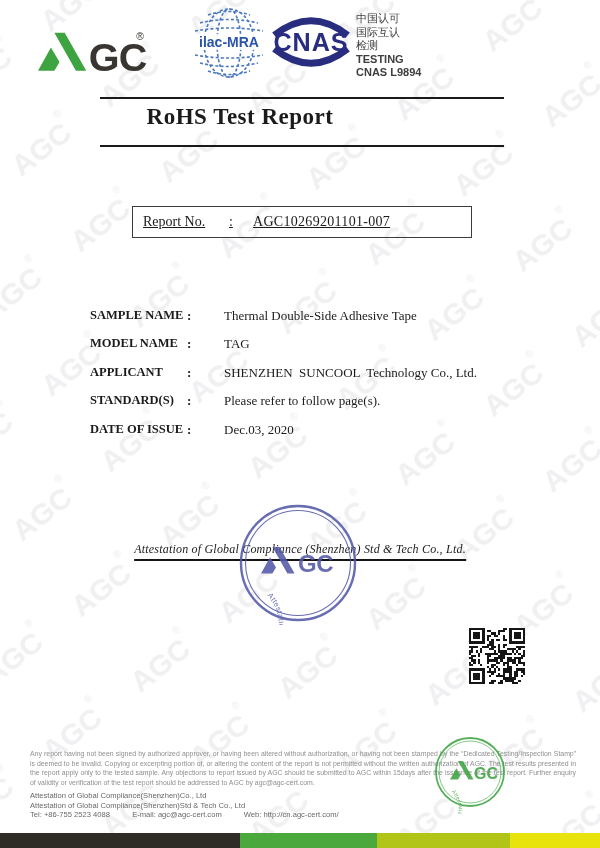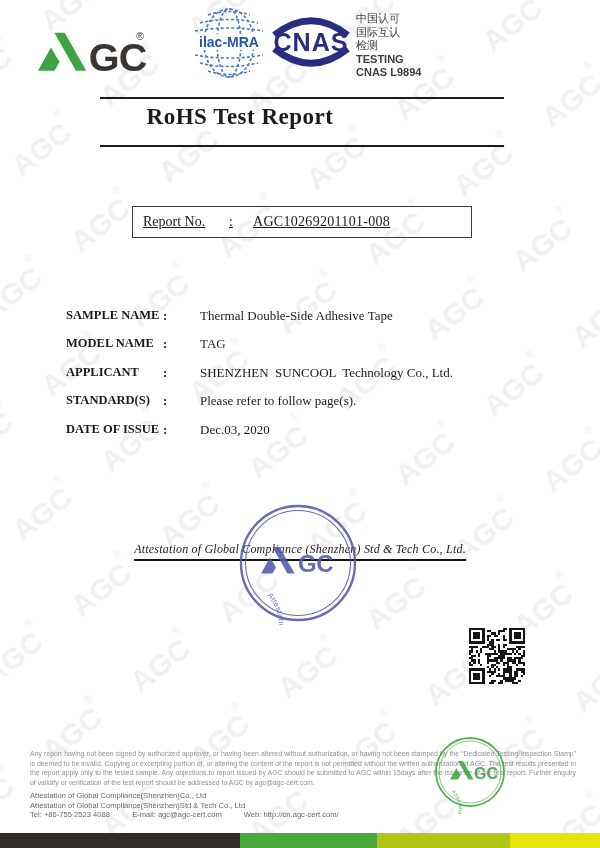--- a/index.html
+++ b/index.html
@@ -124,7 +124,7 @@
   <div class="abs report-box">
     <span class="lbl">Report No.</span>
     <span class="col">:</span>
-    <span class="val">AGC10269201101-008</span>
+    <span class="val">AGC10269201101-007</span>
   </div>
 
   <div class="abs field-row" style="top:308px">

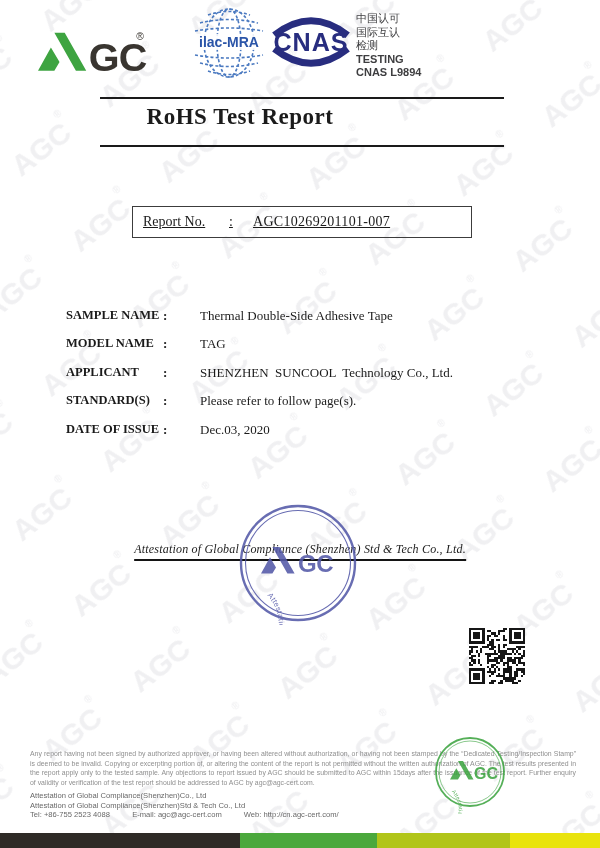--- a/index.html
+++ b/index.html
@@ -41,7 +41,7 @@
   .report-box .val{letter-spacing:.3px;}
 
   .field-row{left:66px;width:470px;height:16px;display:flex;font-size:13px;}
-  .field-row .lbl{width:97px;font-weight:bold;font-size:12.5px;}
+  .field-row .lbl{width:97px;font-weight:bold;font-size:12.5px;margin-left:24px;}
   .field-row .col{width:37px;font-weight:bold;}
   .field-row .val{white-space:pre-wrap;}
 

